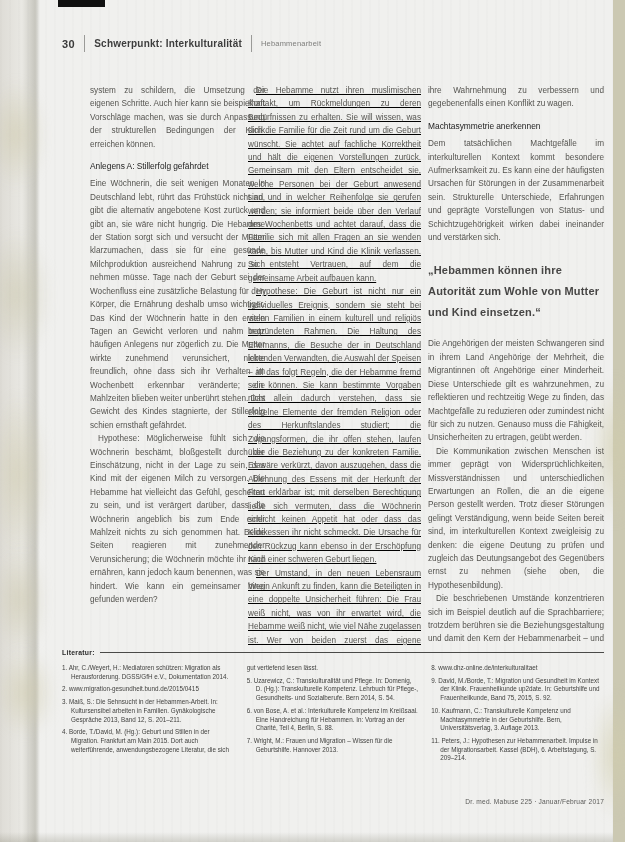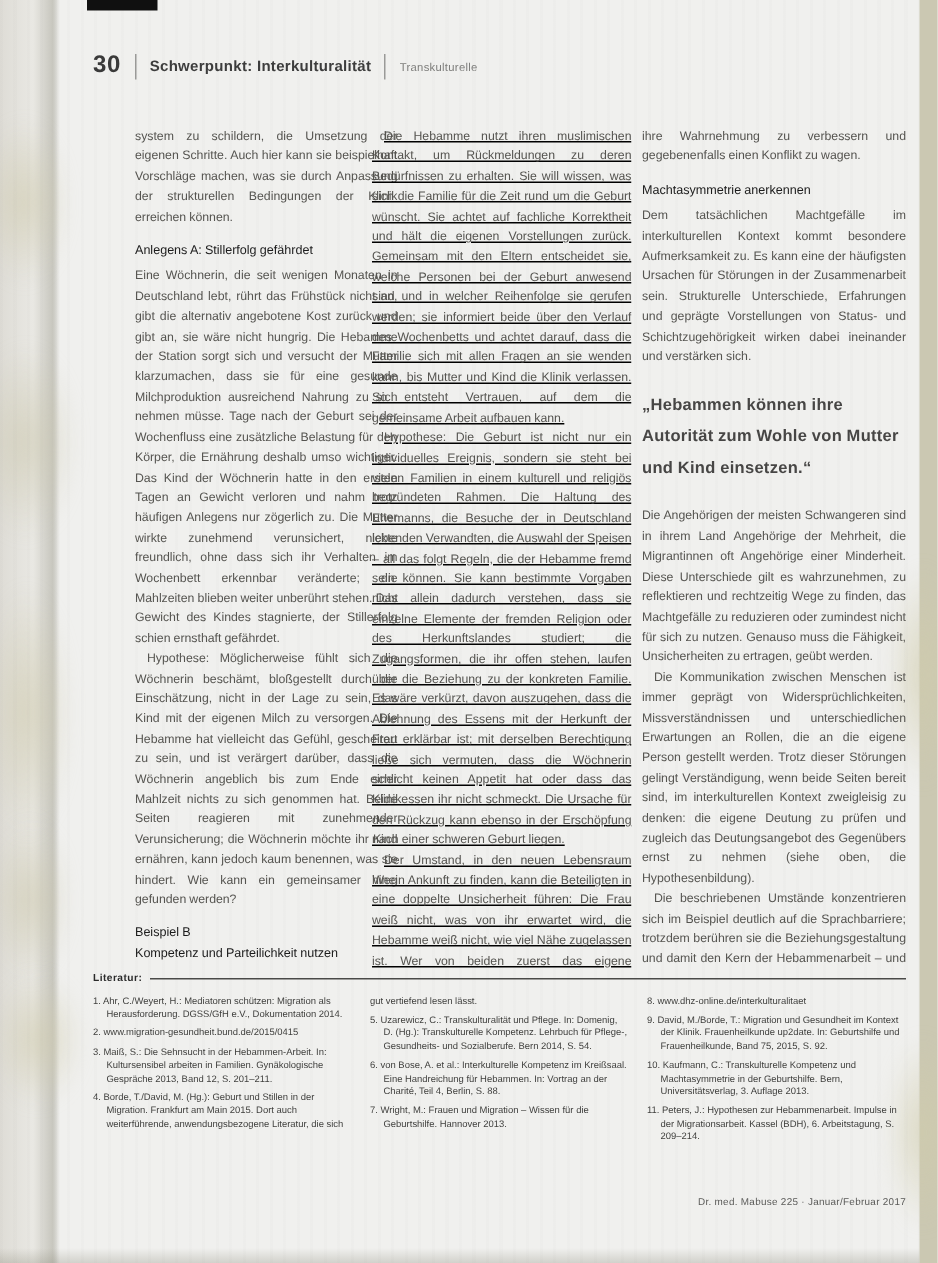--- a/index.html
+++ b/index.html
@@ -26,7 +26,7 @@
   .corner-mark{position:absolute;left:58px;top:0;width:47px;height:7px;background:#101010;}
 
   .header{position:absolute;left:62px;top:35px;display:flex;align-items:center;color:#3a3a3a;}
-  .page-num{font-size:16px;font-weight:bold;letter-spacing:.5px;}
+  .page-num{font-size:11px;font-weight:bold;letter-spacing:.5px;}
   .vdiv{width:1px;height:17px;background:#9a9a98;margin:0 9px;}
   .section-title{font-size:10px;font-weight:bold;letter-spacing:.2px;color:#3d3d3d;}
   .topic{font-size:7.5px;color:#7d7d7b;letter-spacing:.2px;}

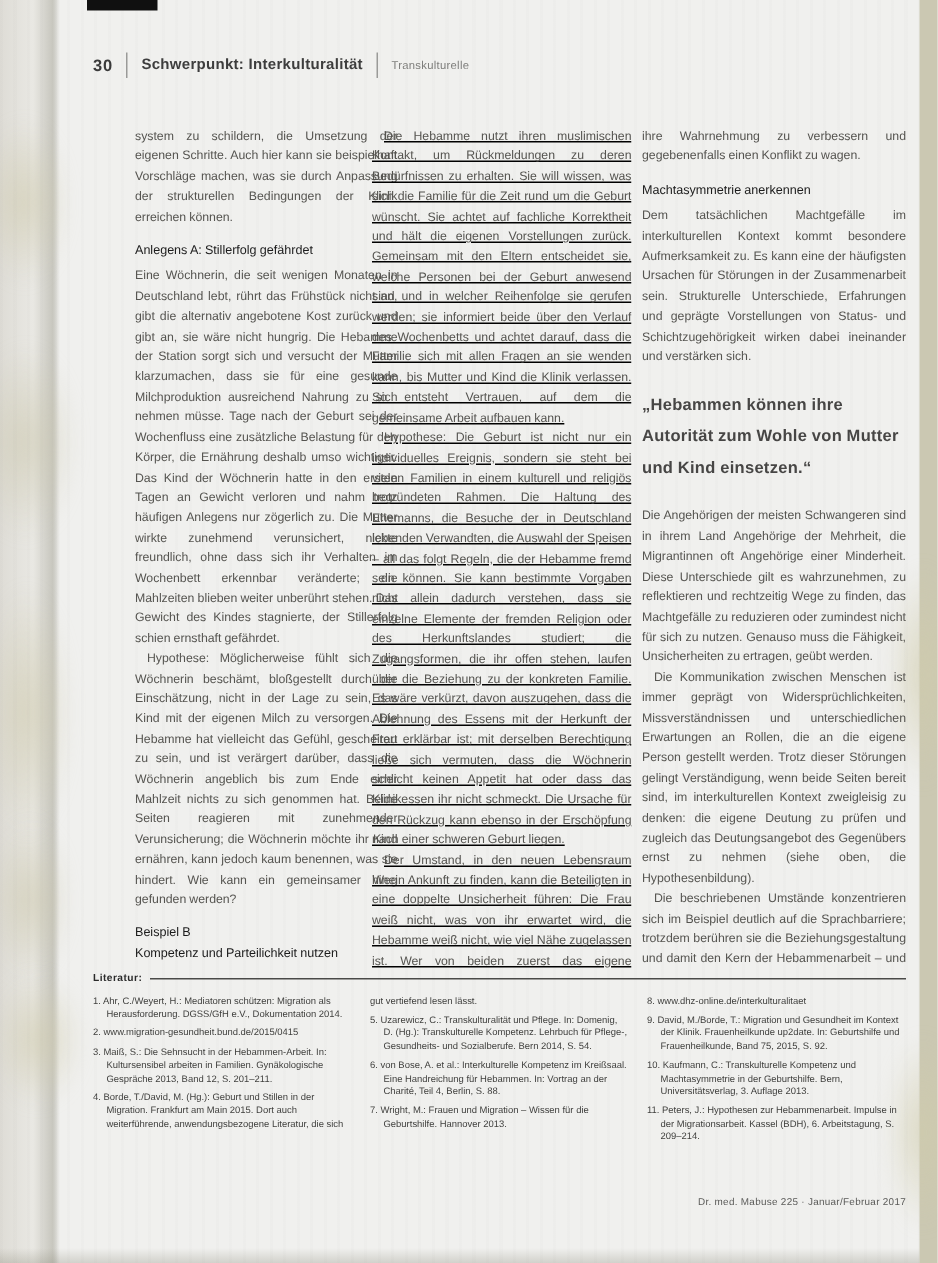--- a/index.html
+++ b/index.html
@@ -76,7 +76,7 @@
   <span class="vdiv"></span>
   <span class="section-title">Schwerpunkt: Interkulturalität</span>
   <span class="vdiv"></span>
-  <span class="topic">Transkulturelle</span>
+  <span class="topic">Hebammenarbeit</span>
 </div>
 
 <div class="cols">

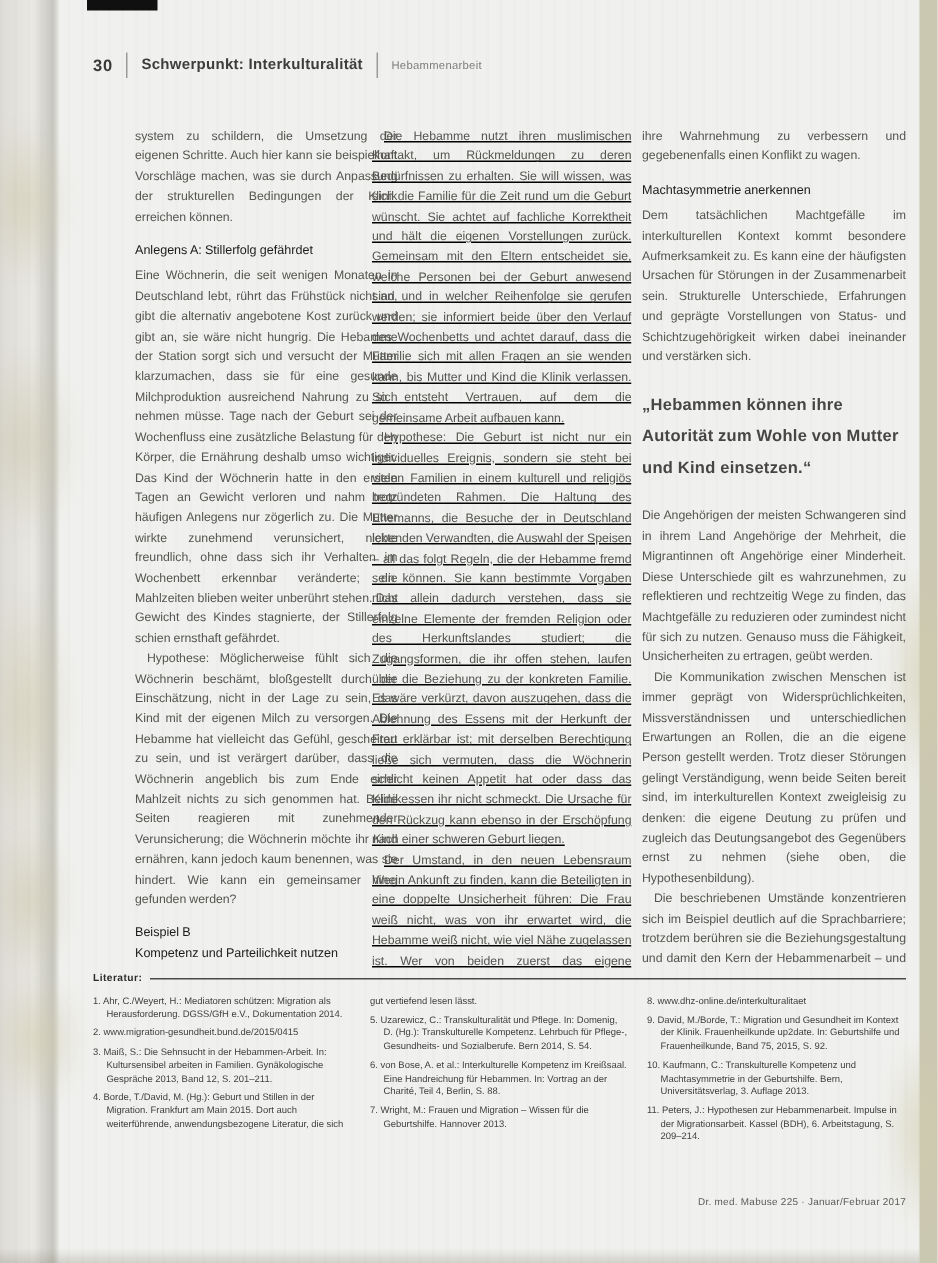--- a/index.html
+++ b/index.html
@@ -85,8 +85,6 @@
       <p class="blk h">Anlegens A: Stillerfolg gefährdet</p>
       <p class="blk p">Eine Wöchnerin, die seit wenigen Monaten in Deutschland lebt, rührt das Frühstück nicht an, gibt die alternativ angebotene Kost zurück und gibt an, sie wäre nicht hungrig. Die Hebamme der Station sorgt sich und versucht der Mutter klarzumachen, dass sie für eine gesunde Milchproduktion ausreichend Nahrung zu sich nehmen müsse. Tage nach der Geburt sei der Wochenfluss eine zusätzliche Belastung für den Körper, die Ernährung deshalb umso wichtiger. Das Kind der Wöchnerin hatte in den ersten Tagen an Gewicht verloren und nahm trotz häufigen Anlegens nur zögerlich zu. Die Mutter wirkte zunehmend verunsichert, nickte freundlich, ohne dass sich ihr Verhalten im Wochenbett erkennbar veränderte; die Mahlzeiten blieben weiter unberührt stehen. Das Gewicht des Kindes stagnierte, der Stillerfolg schien ernsthaft gefährdet.</p>
       <p class="blk pi">Hypothese: Möglicherweise fühlt sich die Wöchnerin beschämt, bloßgestellt durch die Einschätzung, nicht in der Lage zu sein, das Kind mit der eigenen Milch zu versorgen. Die Hebamme hat vielleicht das Gefühl, gescheitert zu sein, und ist verärgert darüber, dass die Wöchnerin angeblich bis zum Ende einer Mahlzeit nichts zu sich genommen hat. Beide Seiten reagieren mit zunehmender Verunsicherung; die Wöchnerin möchte ihr Kind ernähren, kann jedoch kaum benennen, was sie hindert. Wie kann ein gemeinsamer Weg gefunden werden?</p>
-      <p class="blk h">Beispiel B
-Kompetenz und Parteilichkeit nutzen</p>
     </div>
   <div class="col col2">
       <p class="blk pi">Die Hebamme nutzt ihren muslimischen Kontakt, um Rückmeldungen zu deren Bedürfnissen zu erhalten. Sie will wissen, was sich die Familie für die Zeit rund um die Geburt wünscht. Sie achtet auf fachliche Korrektheit und hält die eigenen Vorstellungen zurück. Gemeinsam mit den Eltern entscheidet sie, welche Personen bei der Geburt anwesend sind und in welcher Reihenfolge sie gerufen werden; sie informiert beide über den Verlauf des Wochenbetts und achtet darauf, dass die Familie sich mit allen Fragen an sie wenden kann, bis Mutter und Kind die Klinik verlassen. So entsteht Vertrauen, auf dem die gemeinsame Arbeit aufbauen kann.</p>

